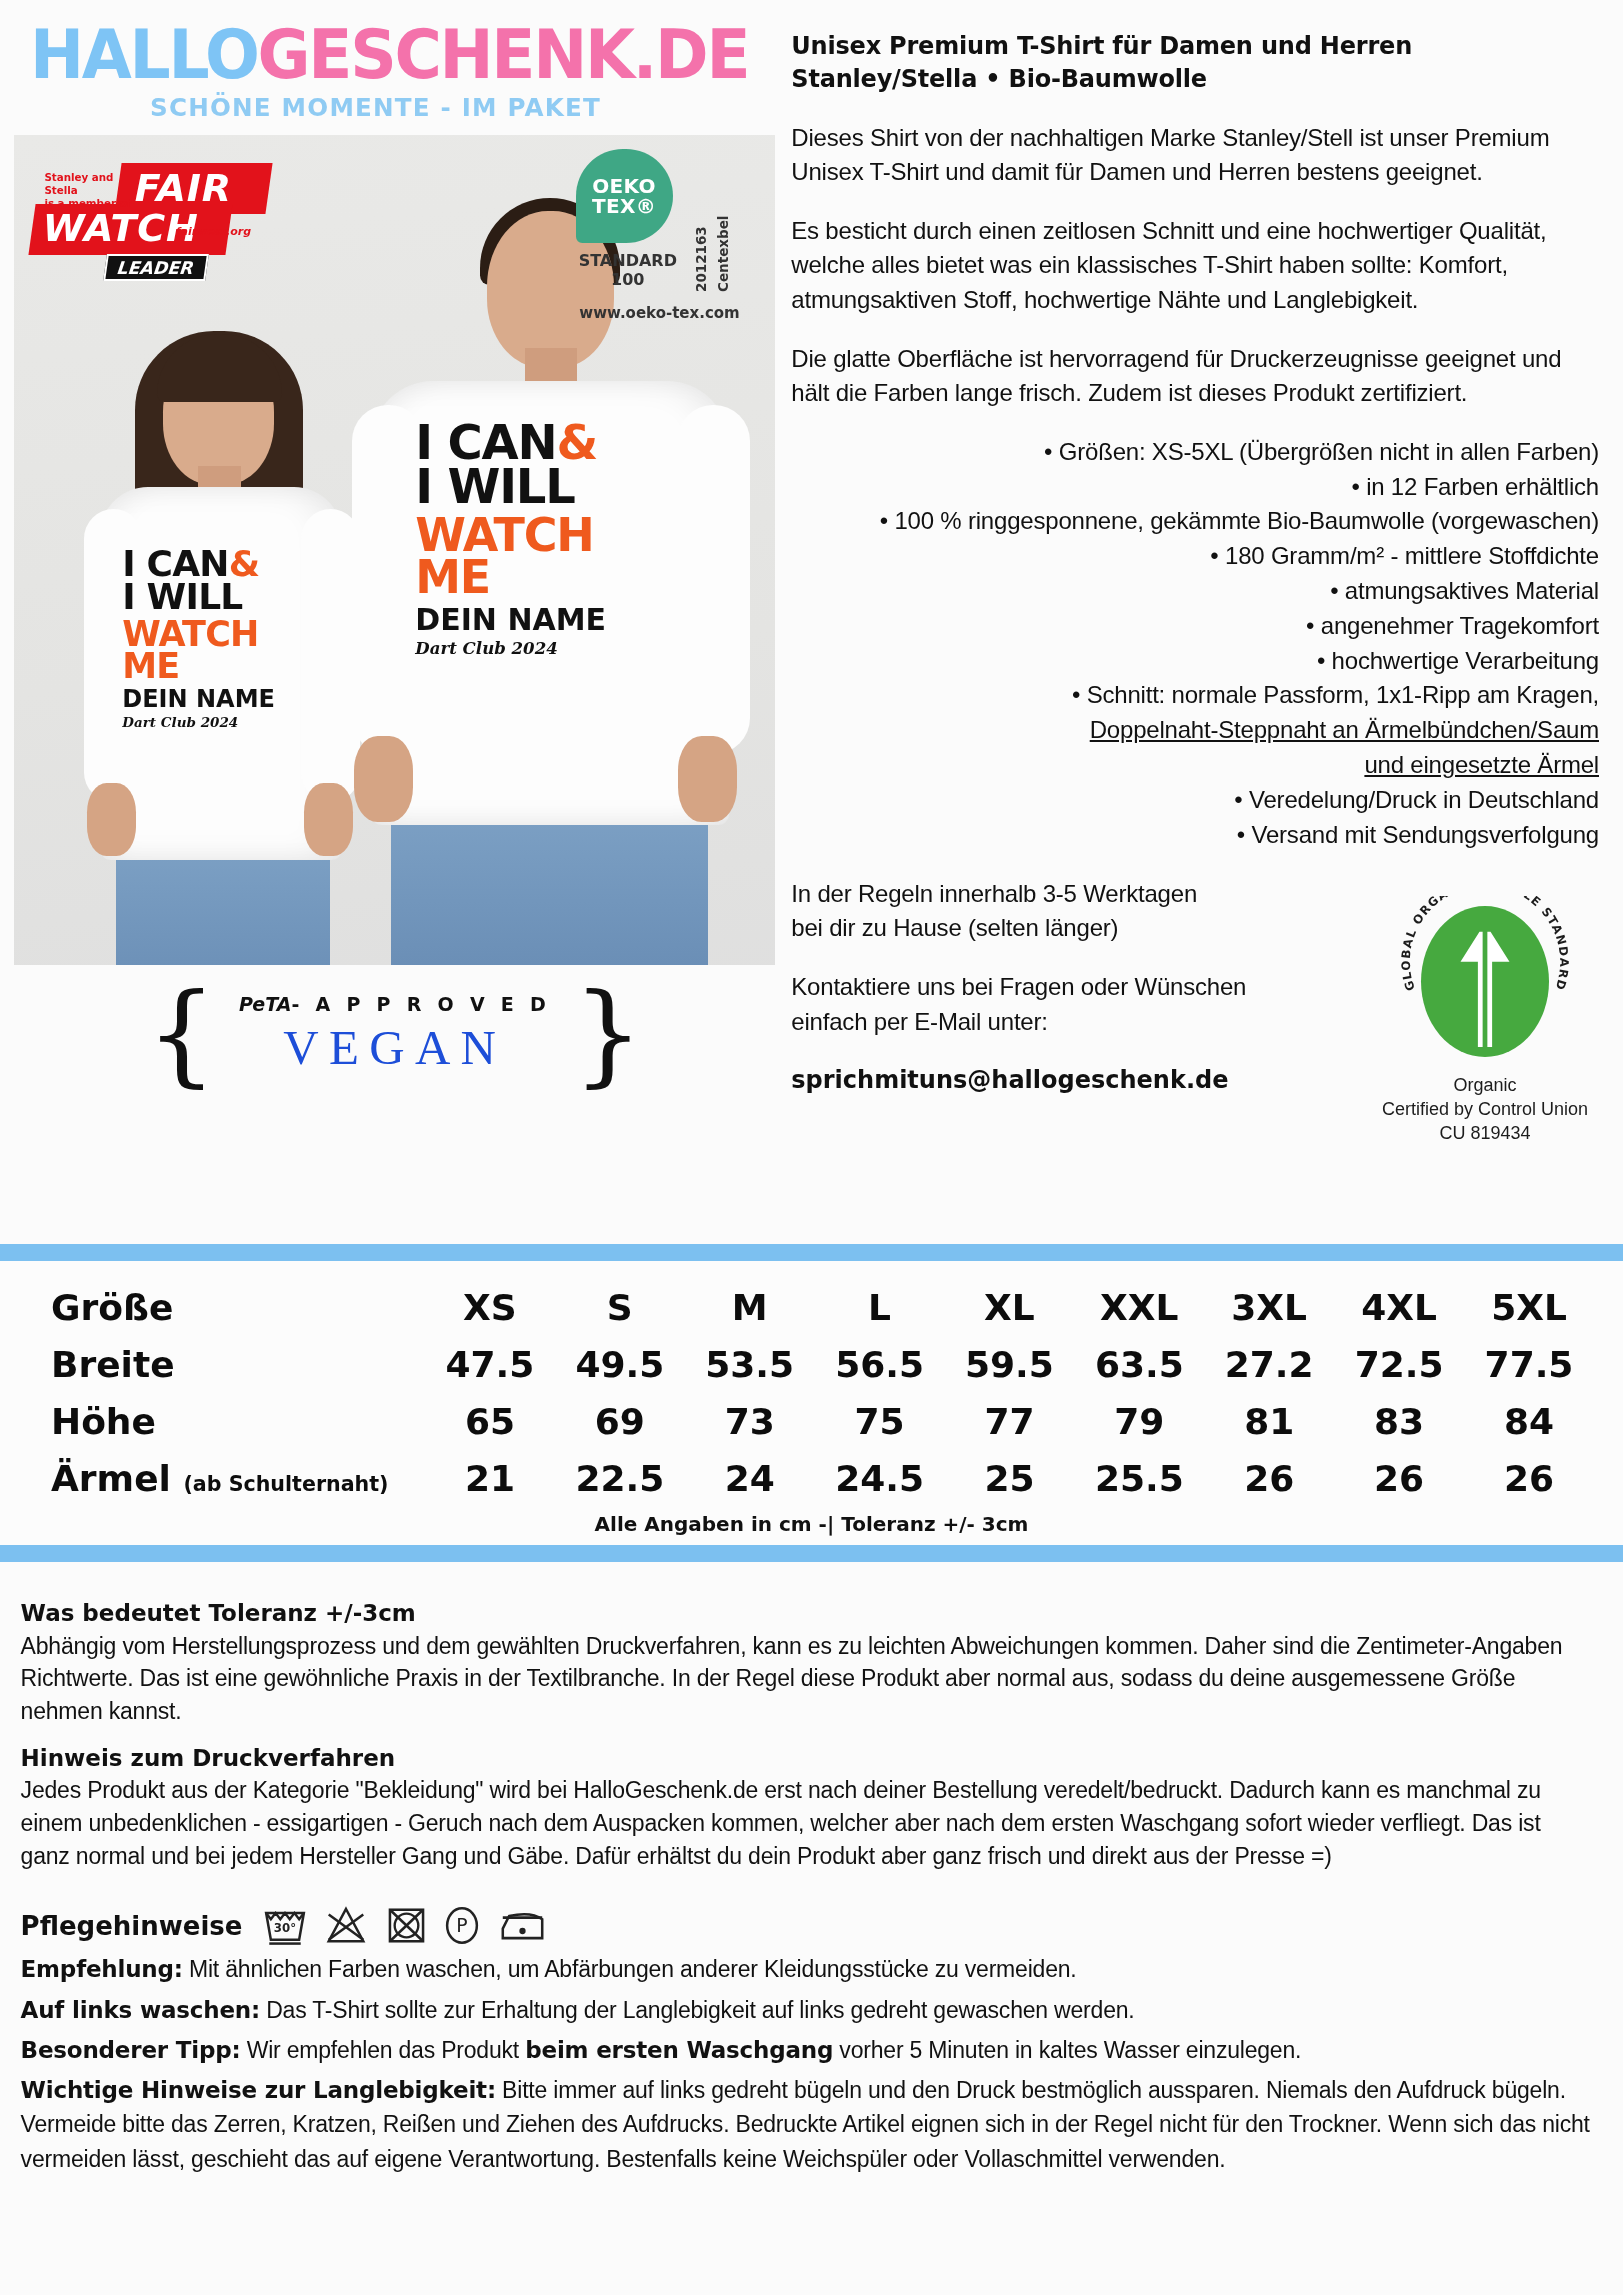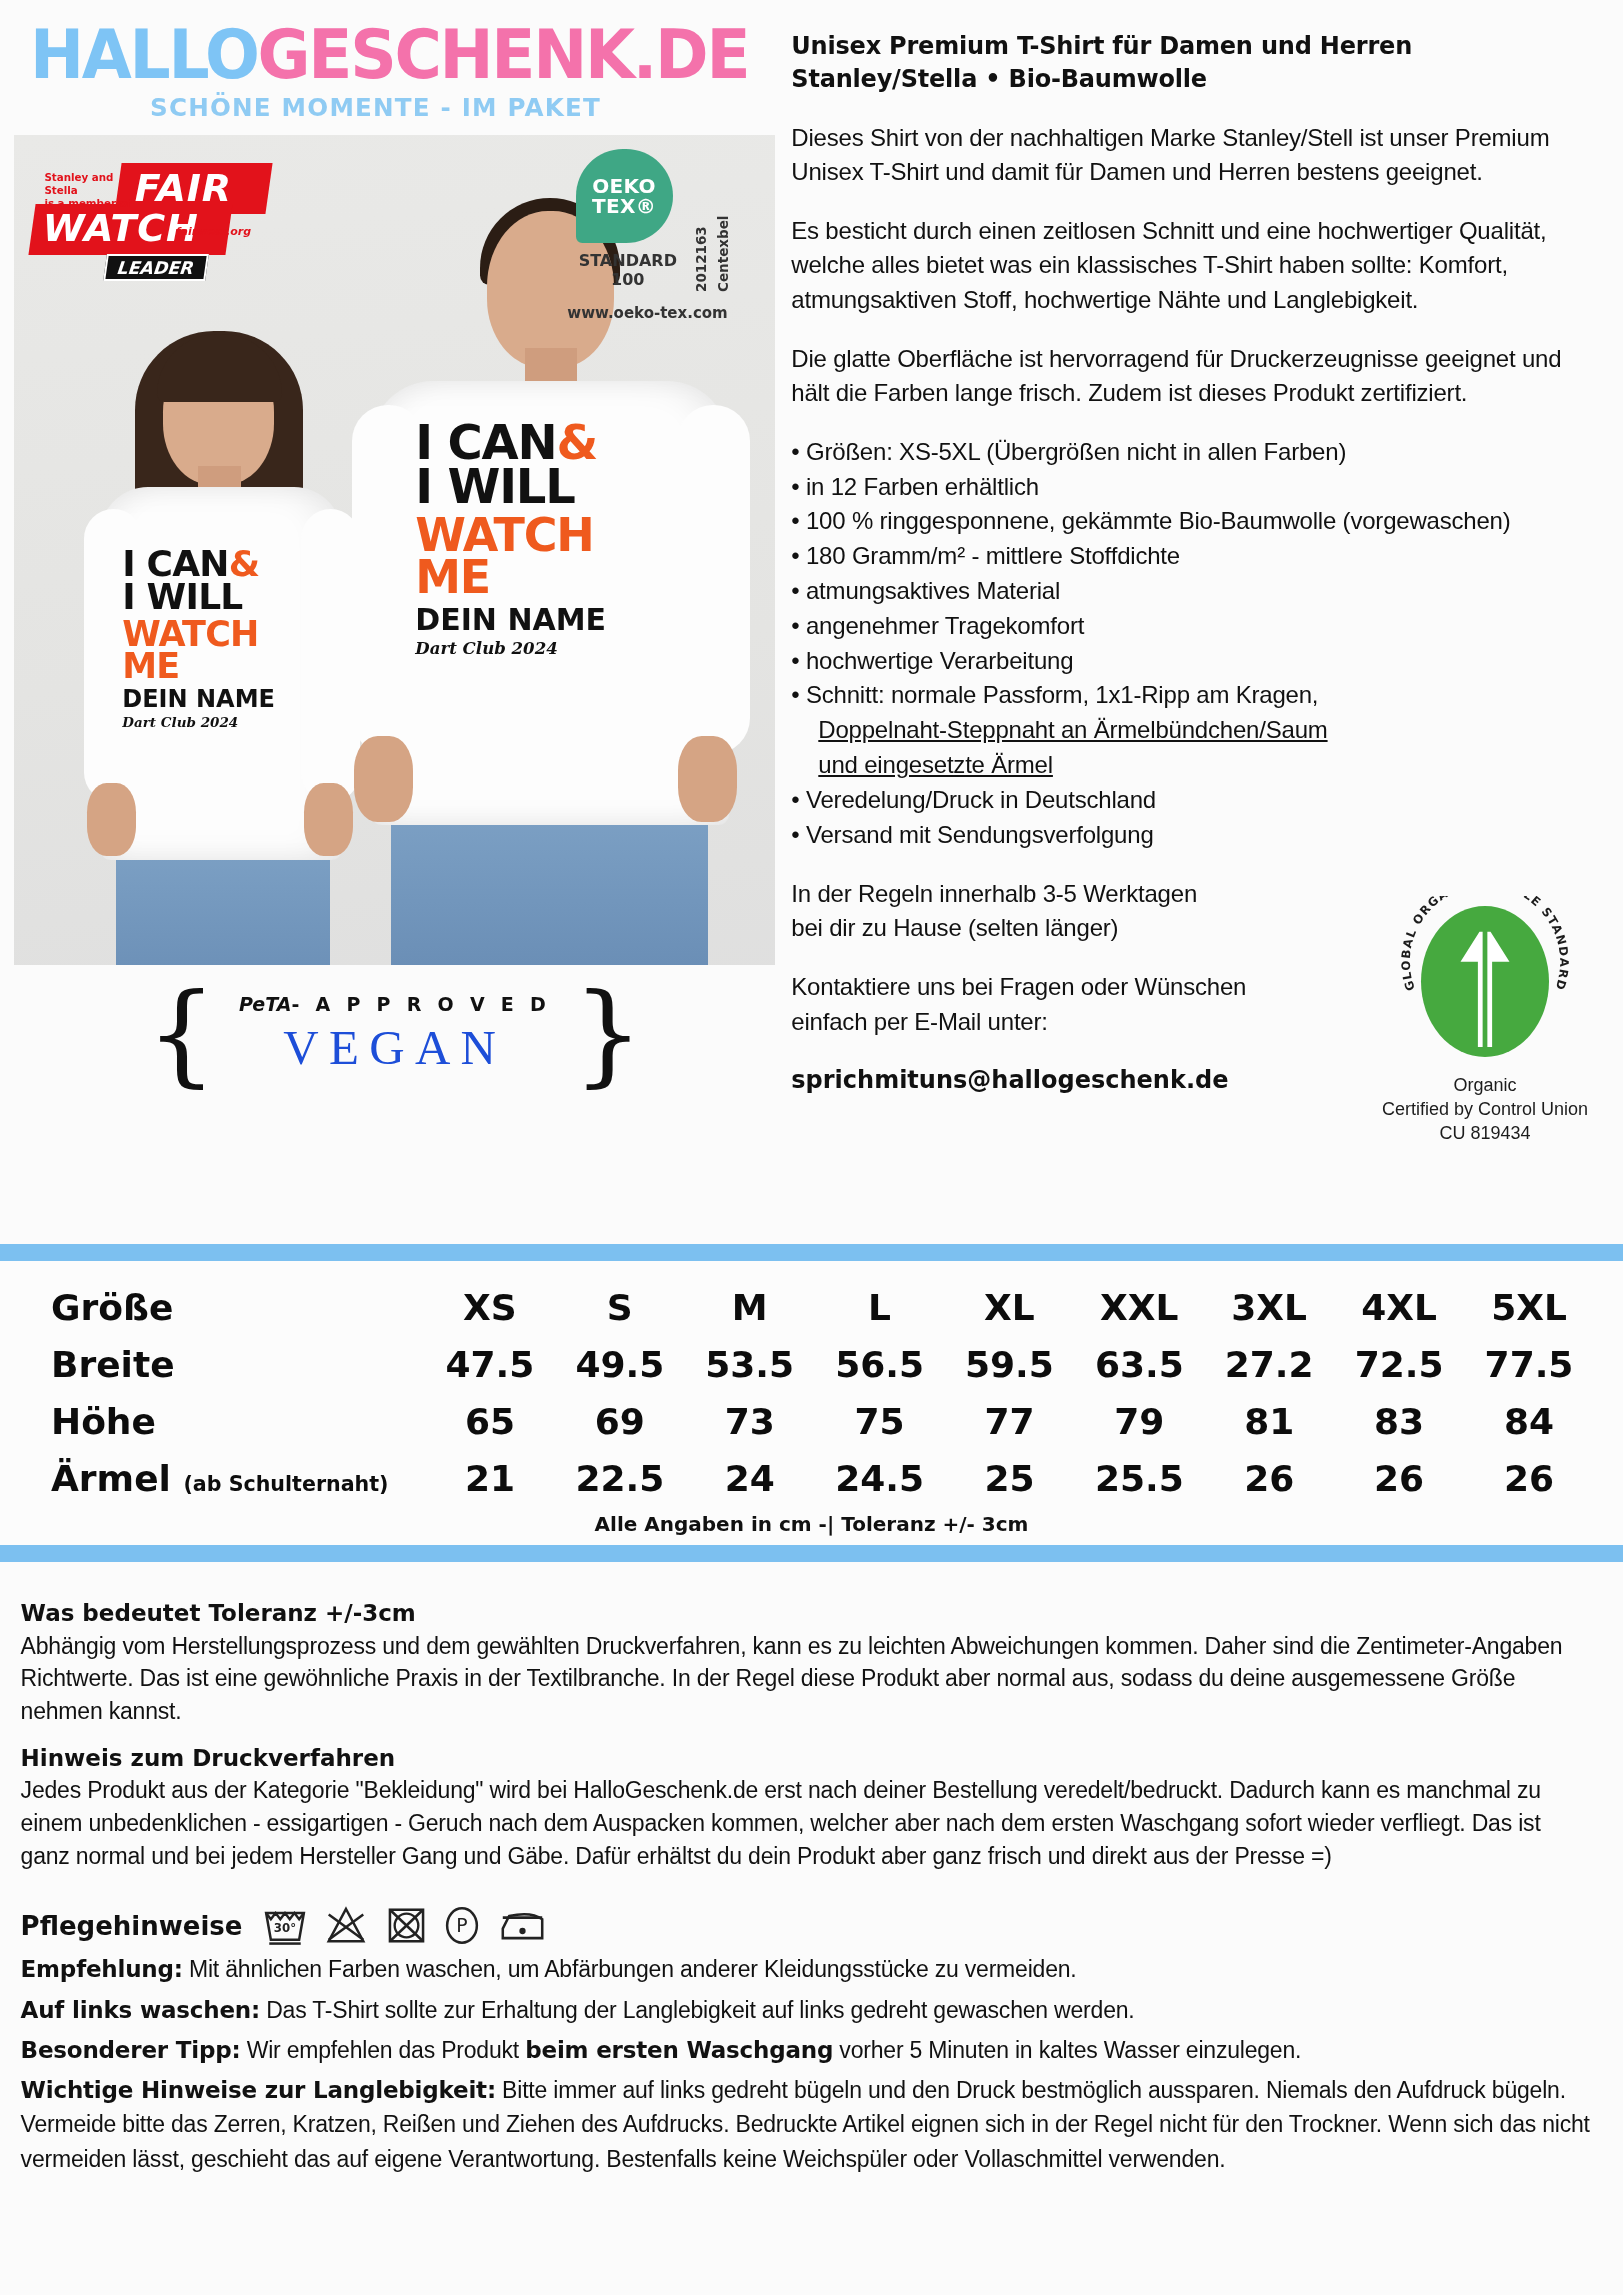--- a/index.html
+++ b/index.html
@@ -131,7 +131,7 @@
   .oeko-rot div { font-family:"DejaVu Sans",sans-serif; font-weight:700; font-size:13.5px; color:#333; transform: rotate(-90deg); transform-origin: left top; white-space: nowrap; position:absolute;}
   .oeko-rot .r1 { left: 12.7px; top: 86px; }
   .oeko-rot .r2 { left: 35px; top: 86px; }
-  .oeko-url { position:absolute; left:6px; top:155px; font-family:"DejaVu Sans",sans-serif; font-weight:700; font-size:15px; color:#333; }
+  .oeko-url { position:absolute; left:18px; top:155px; font-family:"DejaVu Sans",sans-serif; font-weight:700; font-size:15px; color:#333; }
 
   
   .vegan {

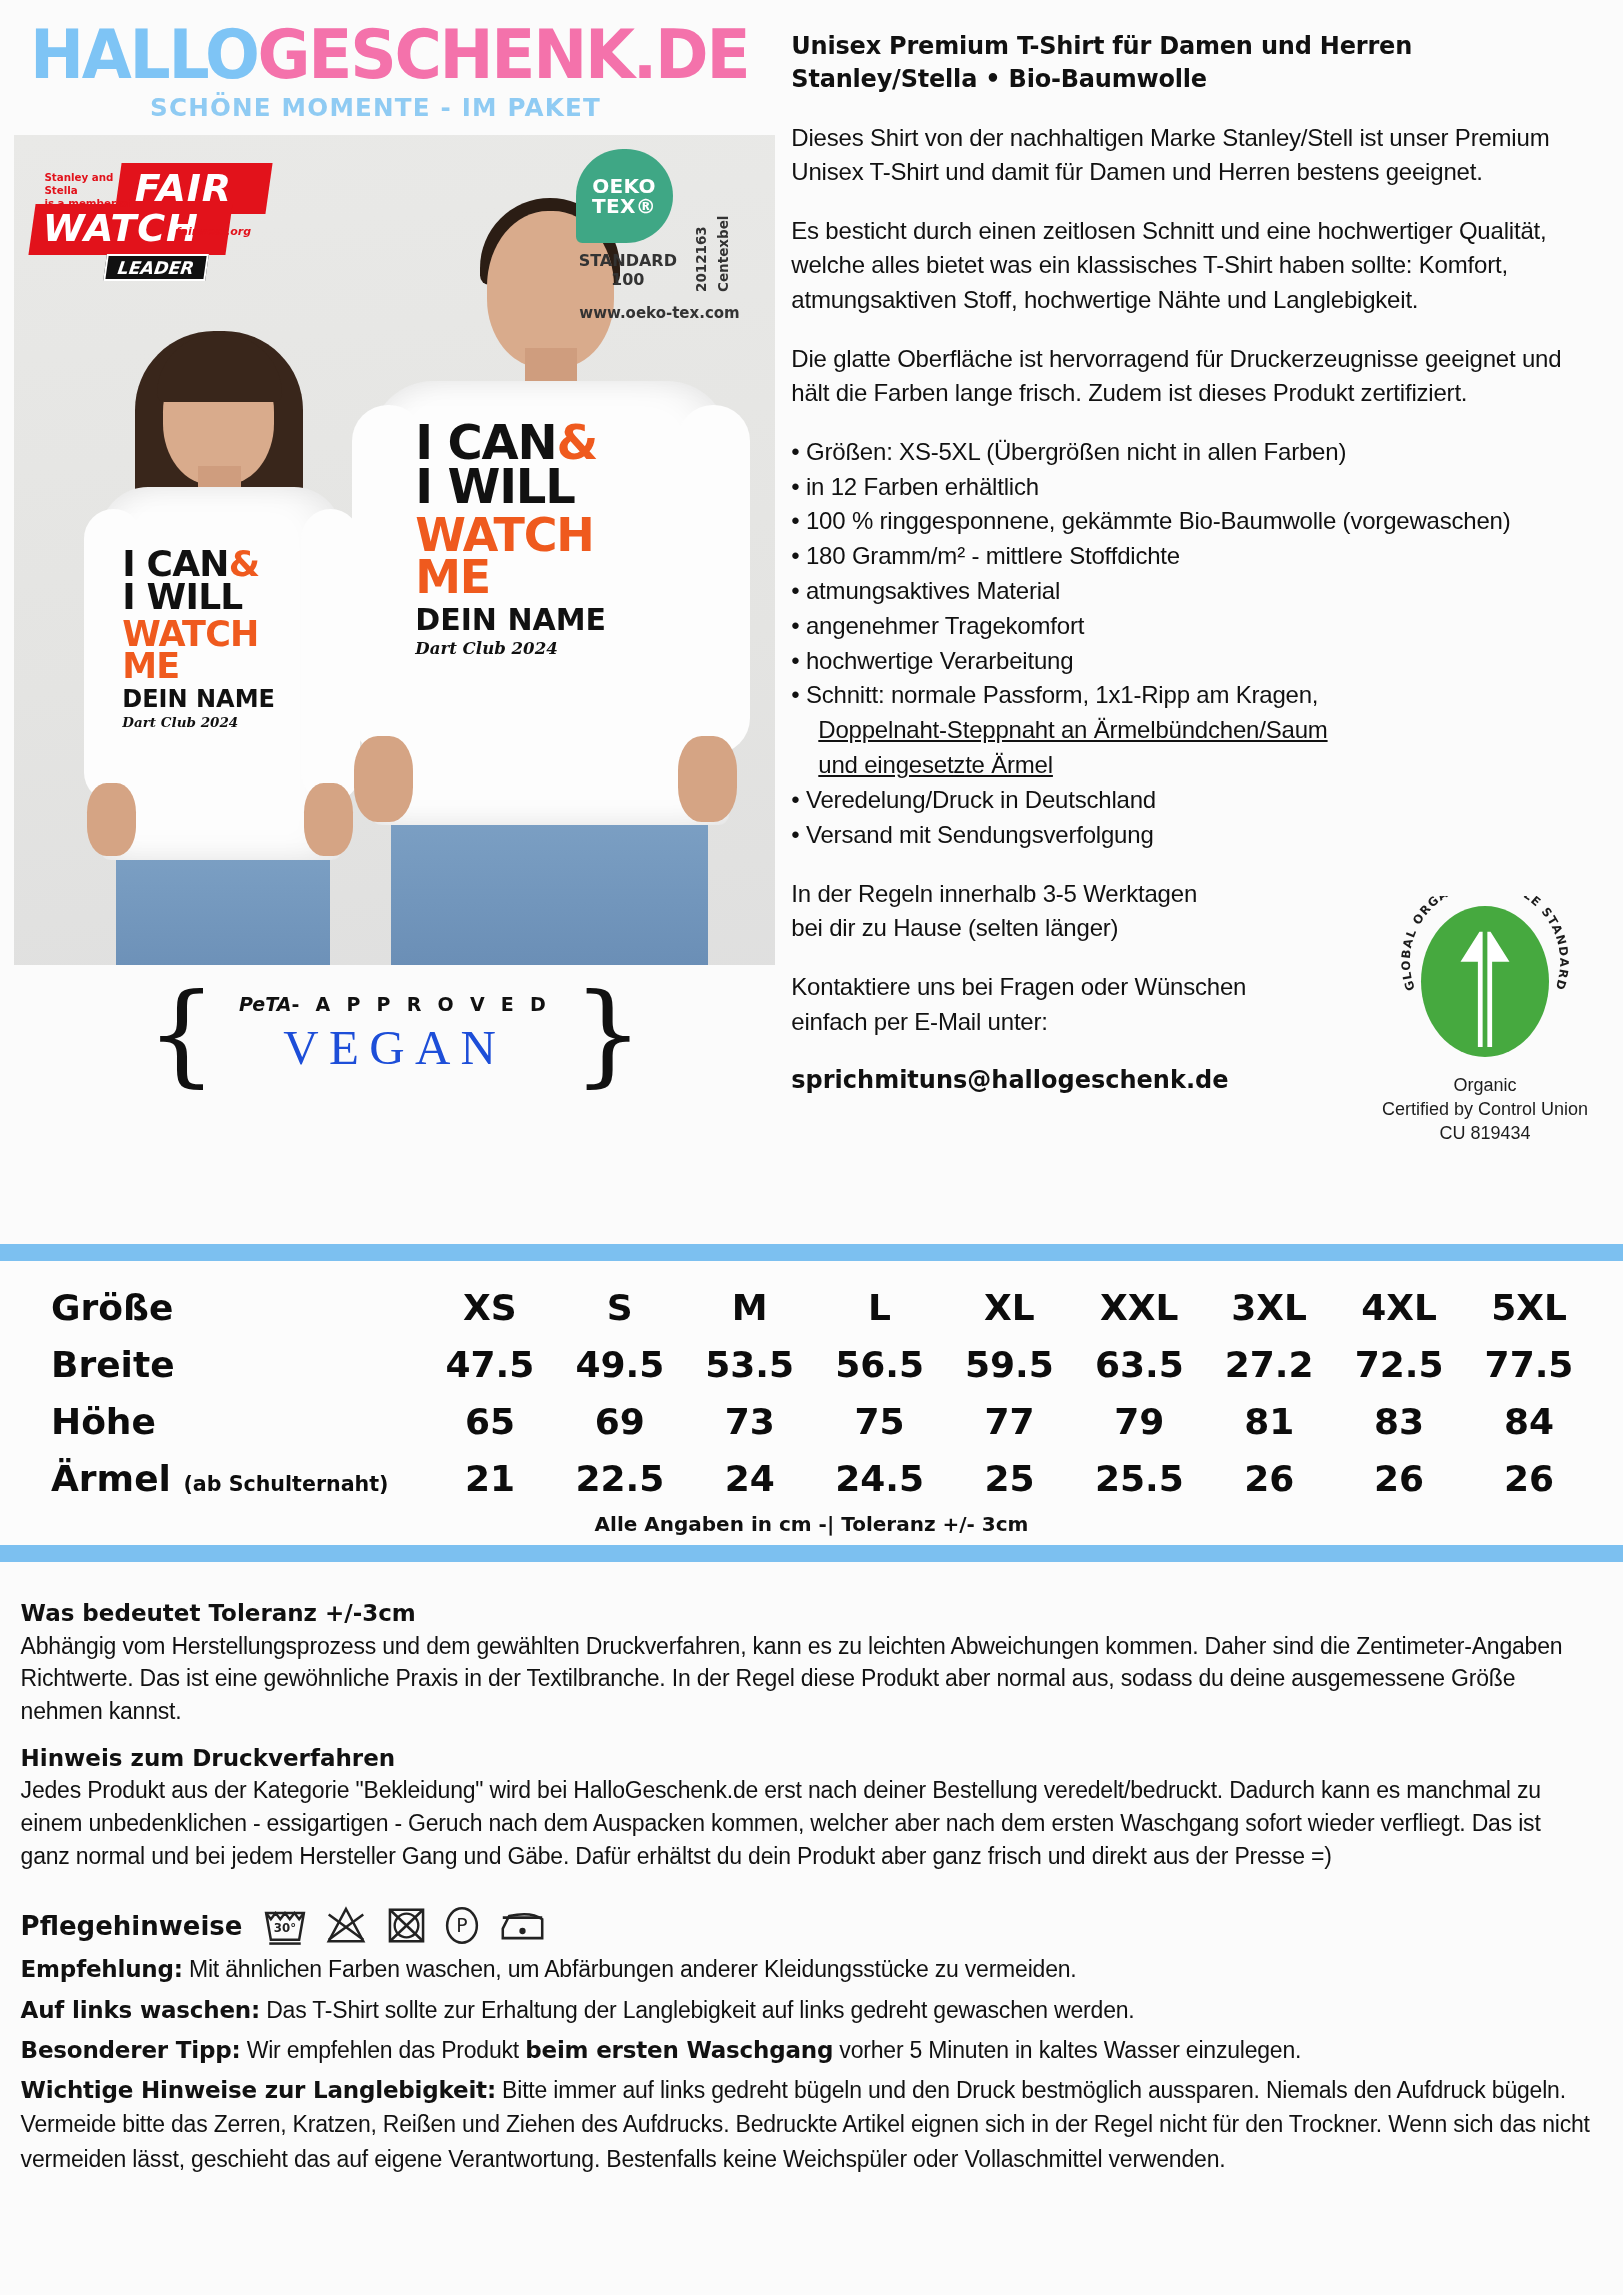--- a/index.html
+++ b/index.html
@@ -150,7 +150,7 @@
   
   .r-title { font-family:"DejaVu Sans",sans-serif; font-weight:700; font-size:24px; line-height:1.38; letter-spacing:-0.2px; }
   .r-para { font-size:24px; line-height:1.42; margin-top:25px; letter-spacing:-0.2px; }
-  .r-list { margin-top:25px; font-size:24px; line-height:1.45; letter-spacing:-0.2px; }
+  .r-list { margin-top:25px; font-size:24px; line-height:1.45; letter-spacing:-0.2px;text-align:right; }
   .r-list li { list-style:none; text-indent:-14.3px; padding-left:14.3px; }
   .r-list li::before { content:"• "; }
   .r-list li.cont::before { content:""; }

